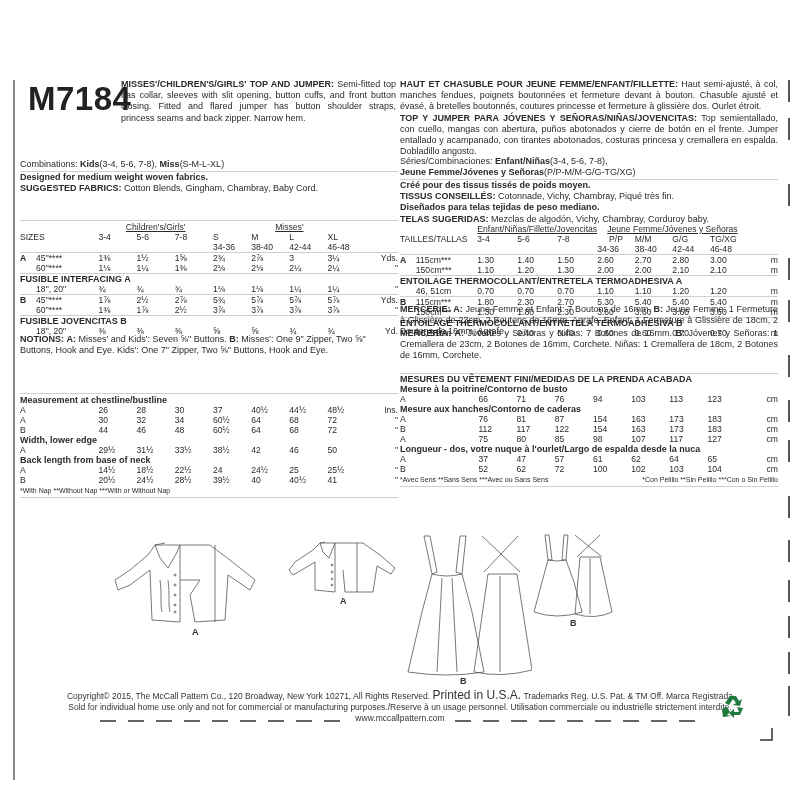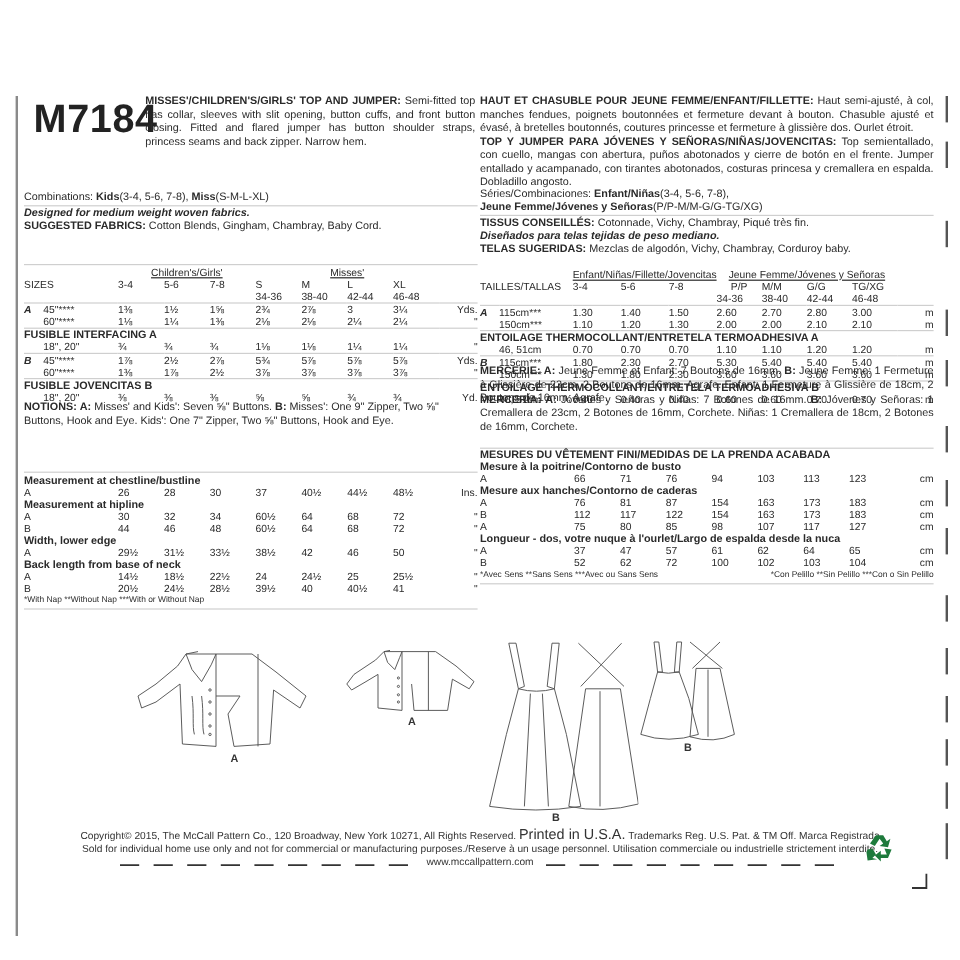--- a/index.html
+++ b/index.html
@@ -12,7 +12,7 @@
   .desc b{font-weight:bold;}
   .rcol{left:400px;width:378px;font-size:9px;line-height:11.2px;text-align:justify;}
   .lcol{left:20px;width:378px;font-size:9px;line-height:11.2px;}
-  .bold{font-weight:bold;font-style:italic;}
+  .bold{font-weight:bold;}
   .hr{height:1px;background:#cfcfcf;}
   table{border-collapse:collapse;font-size:8.6px;}
   td{padding:0;height:10px;line-height:10px;white-space:nowrap;}

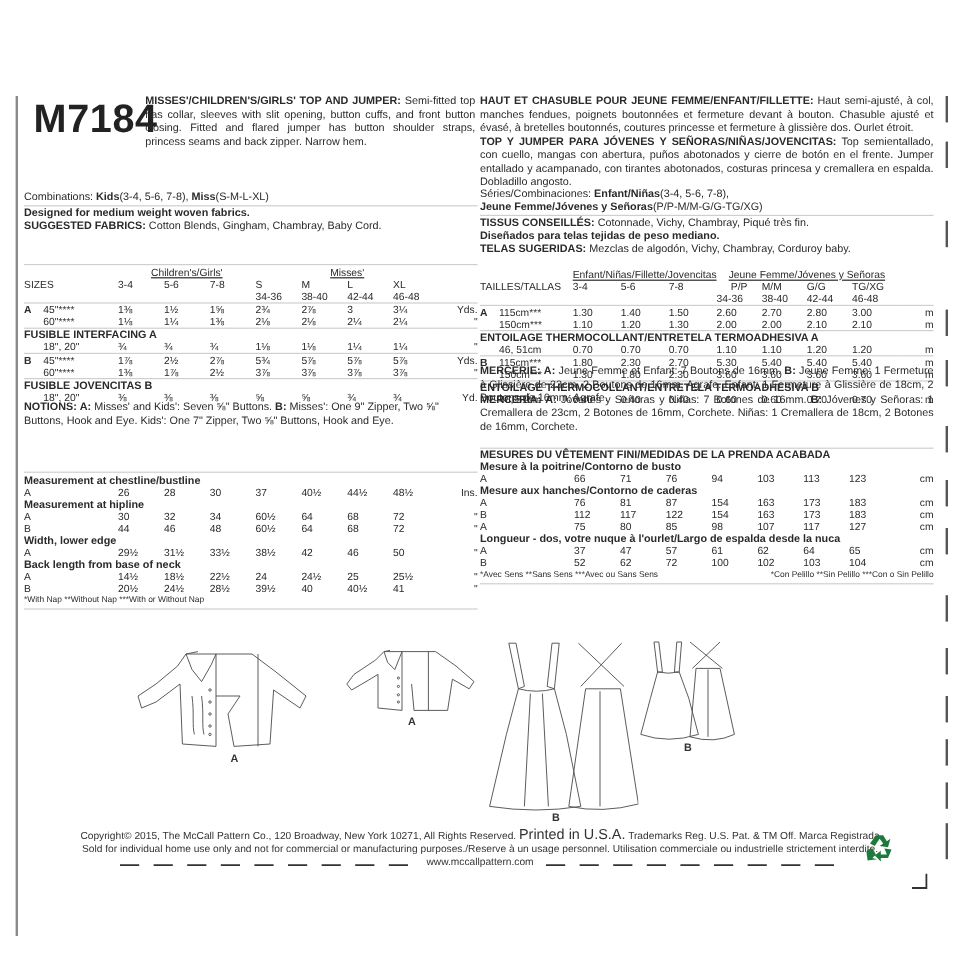--- a/index.html
+++ b/index.html
@@ -304,6 +304,7 @@
 </div>
 <div class="abs hr" style="left:400px;top:179px;width:378px;"></div>
 <div class="abs rcol" style="top:180px;text-align:left;">
+  <div class="bold">Créé pour des tissus tissés de poids moyen.</div>
   <div><b>TISSUS CONSEILLÉS:</b> <span>Cotonnade, Vichy, Chambray, Piqué très fin.</span></div>
   <div class="bold">Diseñados para telas tejidas de peso mediano.</div>
   <div><b>TELAS SUGERIDAS:</b> <span>Mezclas de algodón, Vichy, Chambray, Corduroy baby.</span></div>

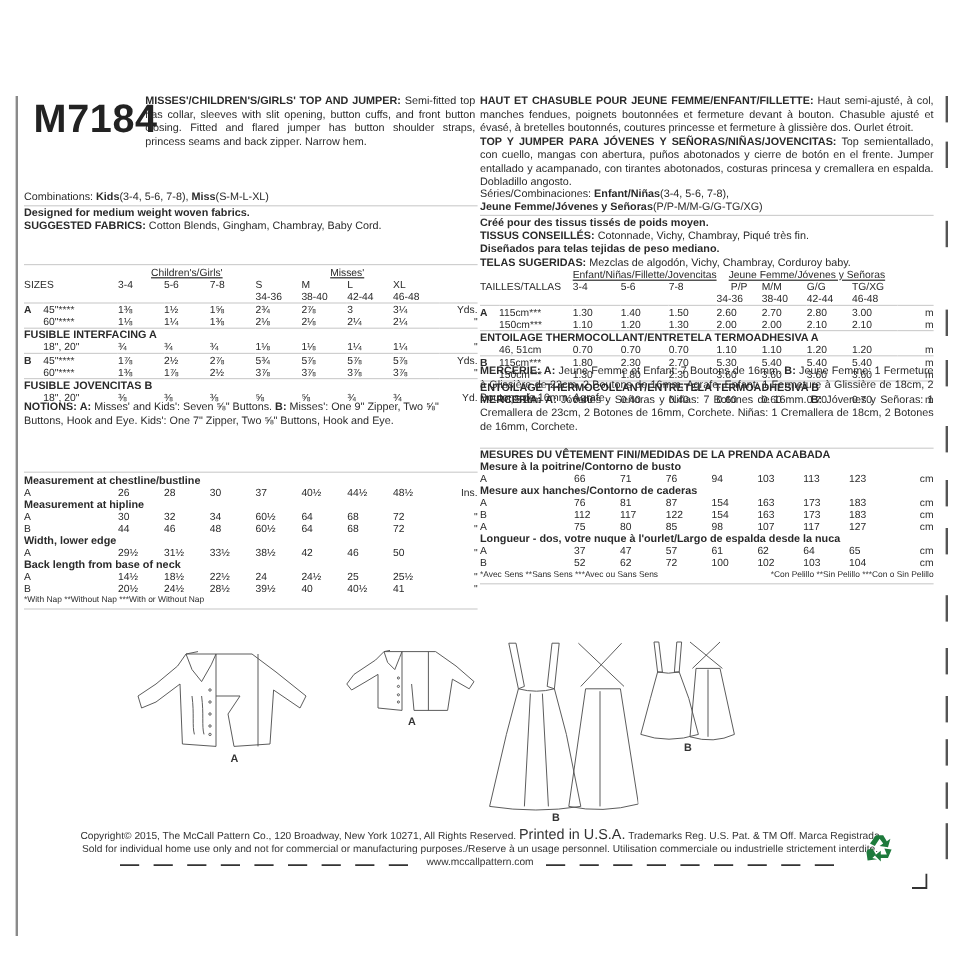--- a/index.html
+++ b/index.html
@@ -222,9 +222,6 @@
           <td style="text-align:right">Ins.</td>
         </tr>
         <tr>
-          <td colspan="9" class="sec">Measurement at hipline</td>
-        </tr>
-        <tr>
           <td>A</td>
           <td>30</td>
           <td>32</td>

